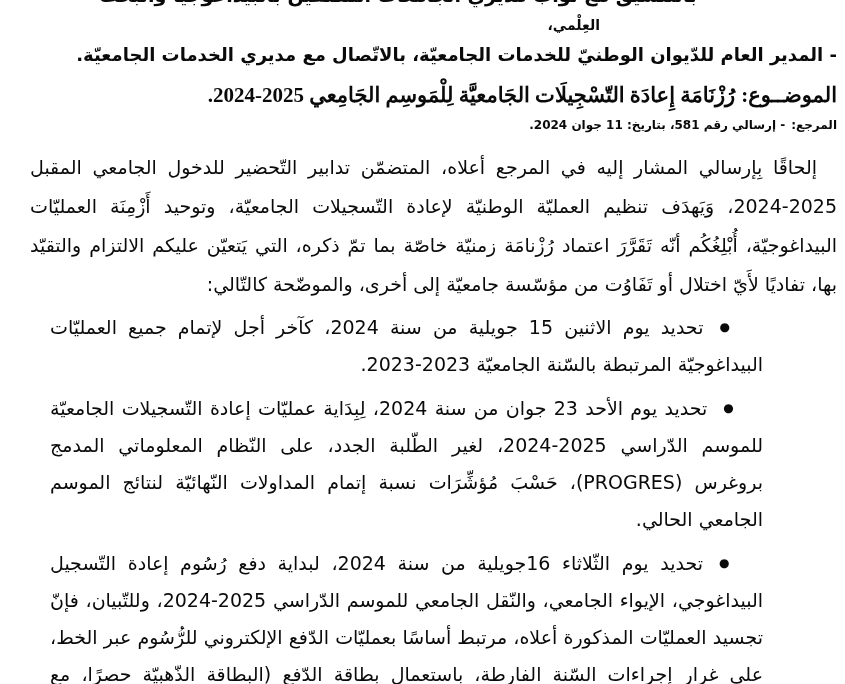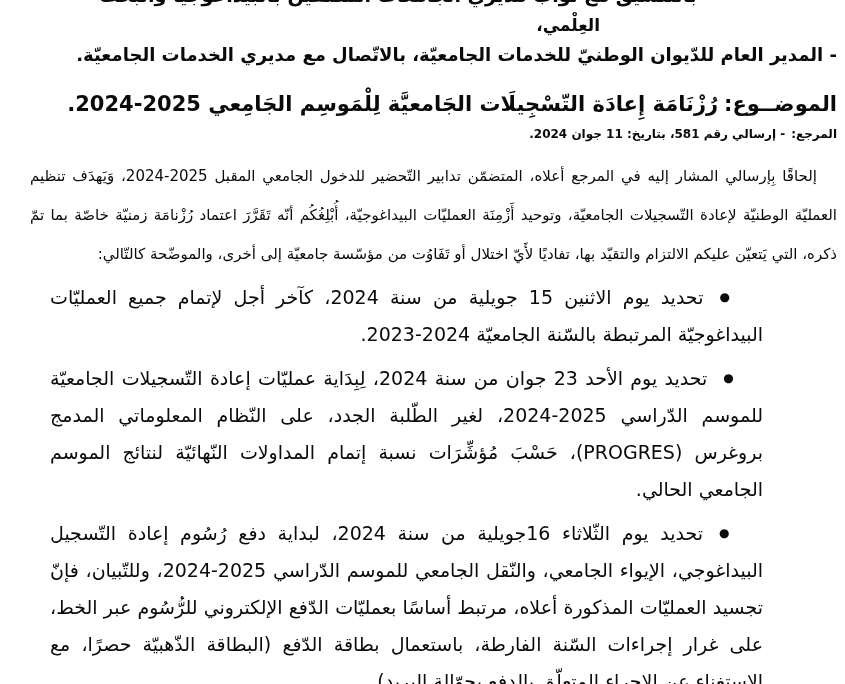--- a/index.html
+++ b/index.html
@@ -19,7 +19,7 @@
     white-space: nowrap; overflow: hidden;
   }
 
-  .cont-line   { font-size: 17px; font-weight: 700; line-height: 28px; margin-right: 237px; }
+  .cont-line   { font-size: 14px; font-weight: 700; line-height: 28px; margin-right: 237px; }
   .recipient   { font-size: 18px; font-weight: 700; line-height: 31px; }
   .subject     { margin-top: 18px; font-size: 21px; font-weight: 700; line-height: 32px; }
   .reference   { font-size: 12px; font-weight: 700; line-height: 29px; }

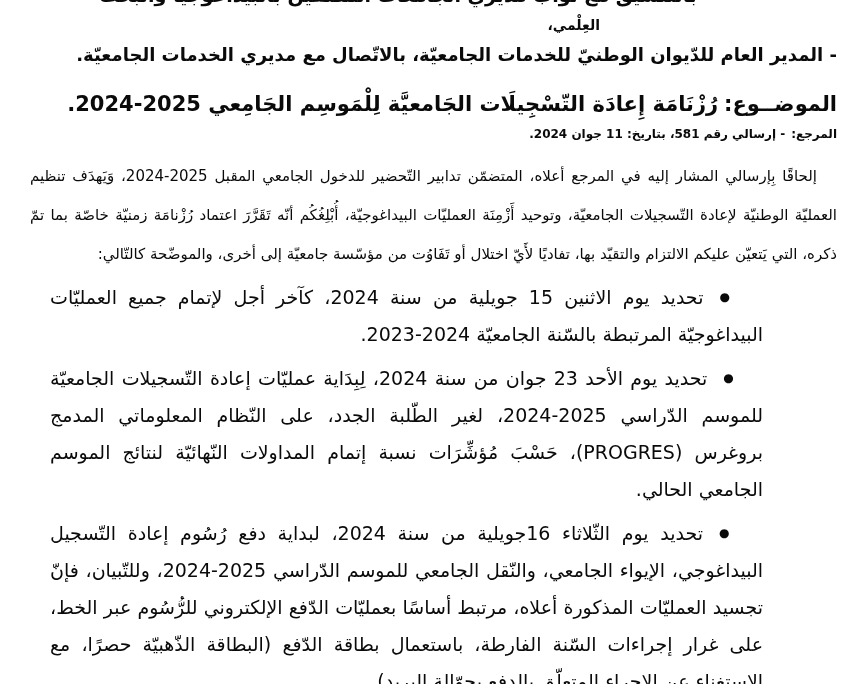--- a/index.html
+++ b/index.html
@@ -21,7 +21,7 @@
 
   .cont-line   { font-size: 14px; font-weight: 700; line-height: 28px; margin-right: 237px; }
   .recipient   { font-size: 18px; font-weight: 700; line-height: 31px; }
-  .subject     { margin-top: 18px; font-size: 21px; font-weight: 700; line-height: 32px; }
+  .subject     { margin-top: 9px; font-size: 21px; font-weight: 700; line-height: 32px; font-family: Liberation Serif, serif; }
   .reference   { font-size: 12px; font-weight: 700; line-height: 29px; }
   .lbl         { margin-left: 6px; }
 

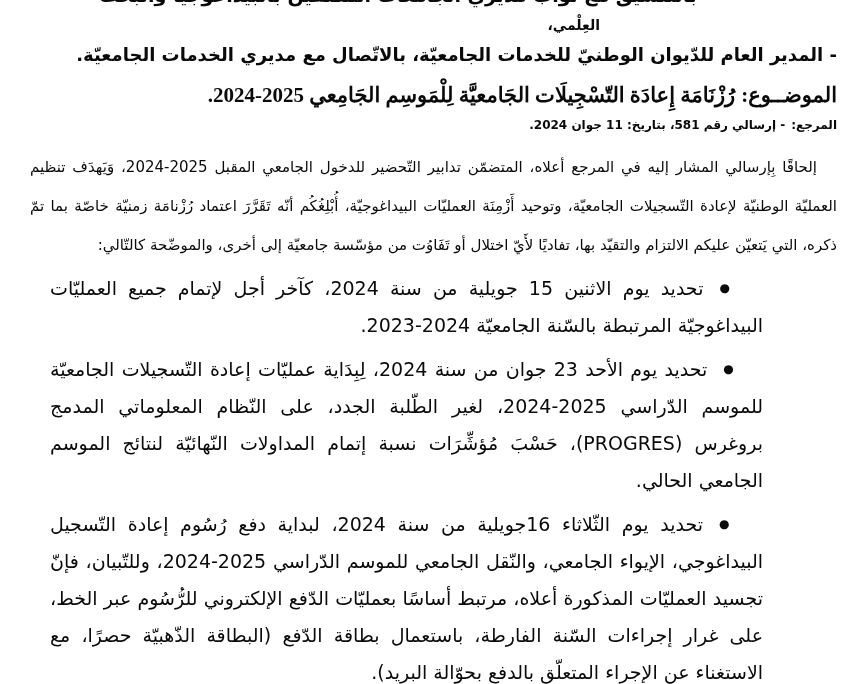--- a/index.html
+++ b/index.html
@@ -26,7 +26,7 @@
   .lbl         { margin-left: 6px; }
 
   .intro {
-    margin: 8px 0 0 0; font-size: 15px; line-height: 39px;
+    margin: 8px 0 0 0; font-size: 19px; line-height: 39px;
     text-align: justify; text-indent: 20px;
   }
 

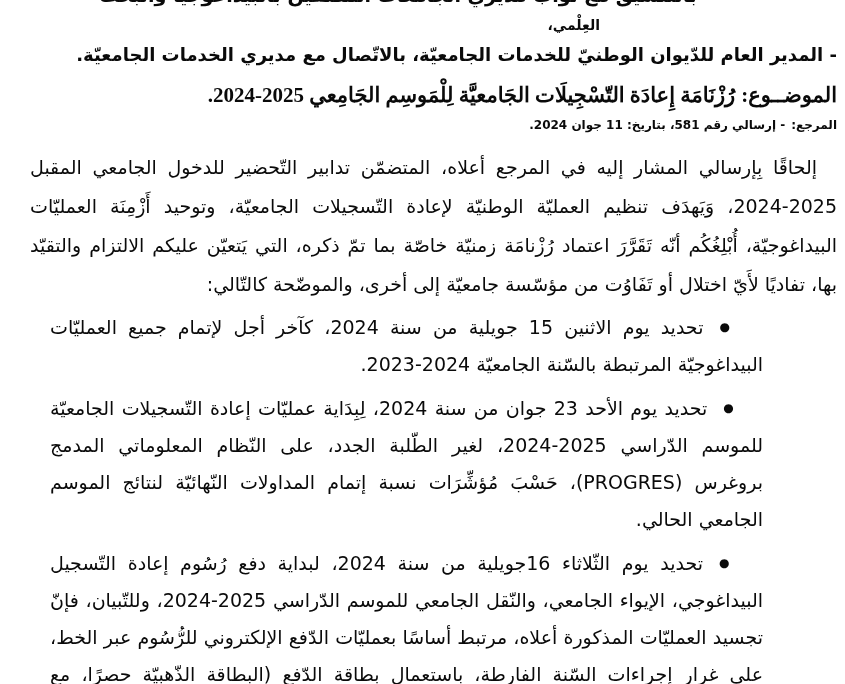--- a/index.html
+++ b/index.html
@@ -65,7 +65,7 @@
   <div>
 
     <div class="bullet-item first">
-      <span class="dot">●</span><span class="gap"></span><span>تحديد يوم الاثنين 15 جويلية من سنة 2024، كآخر أجل لإتمام جميع العمليّات البيداغوجيّة المرتبطة بالسّنة الجامعيّة 2024-2023.</span>
+      <span class="dot">●</span><span class="gap"></span><span>تحديد يوم الاثنين 15 جويلية من سنة 2024، كآخر أجل لإتمام جميع العمليّات البيداغوجيّة المرتبطة بالسّنة الجامعيّة 2023-2023.</span>
     </div>
 
     <div class="bullet-item">

